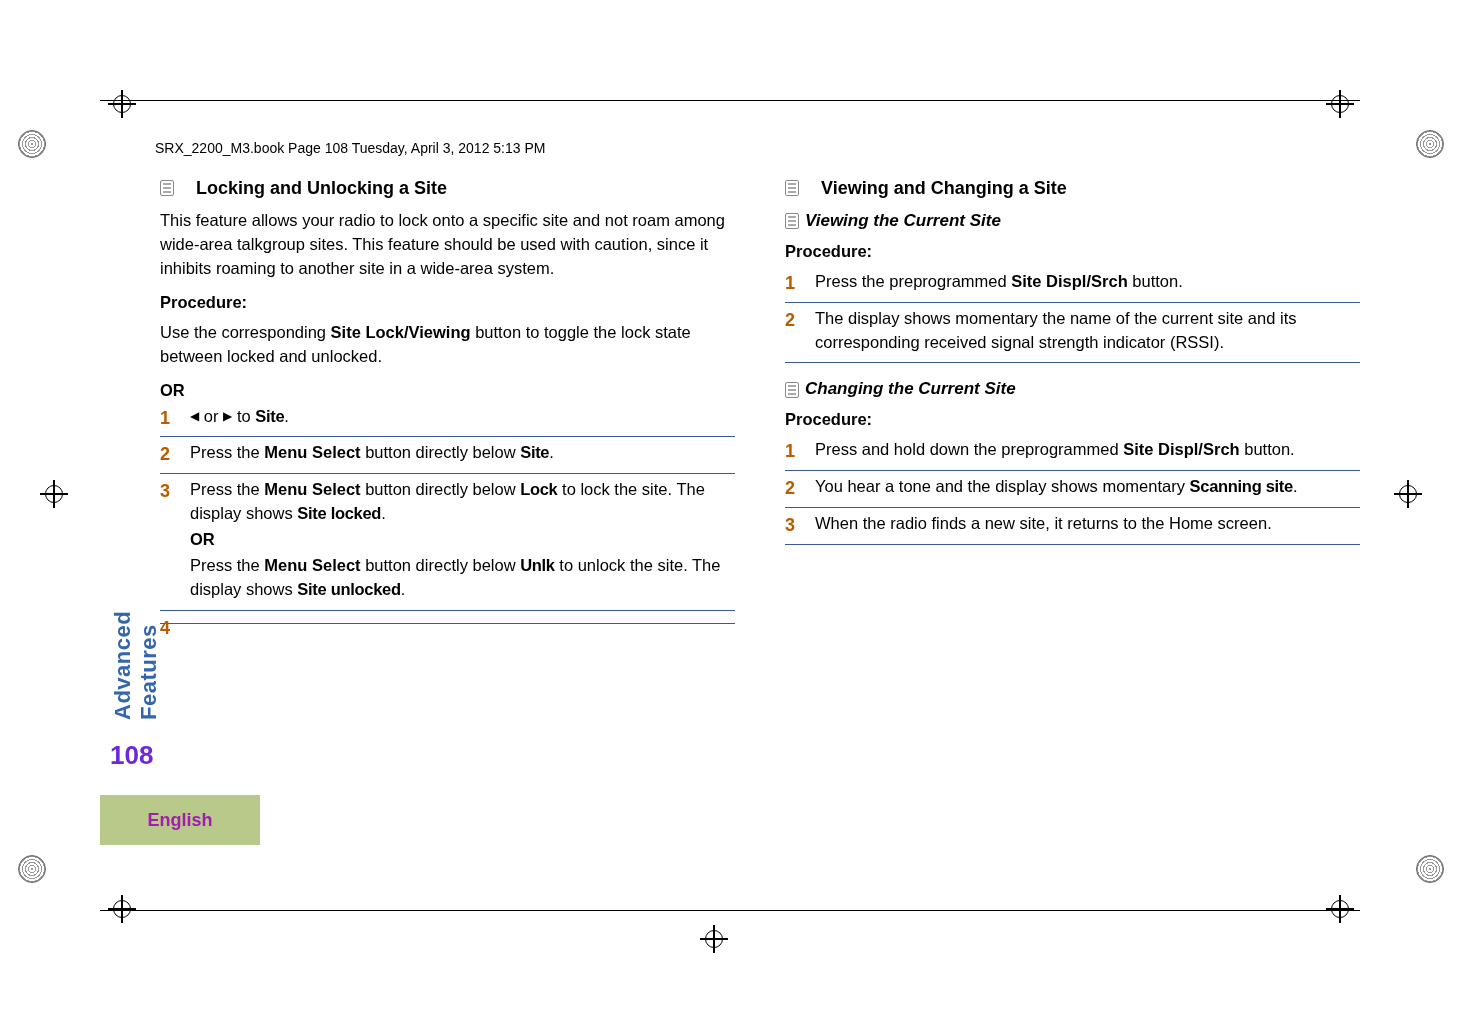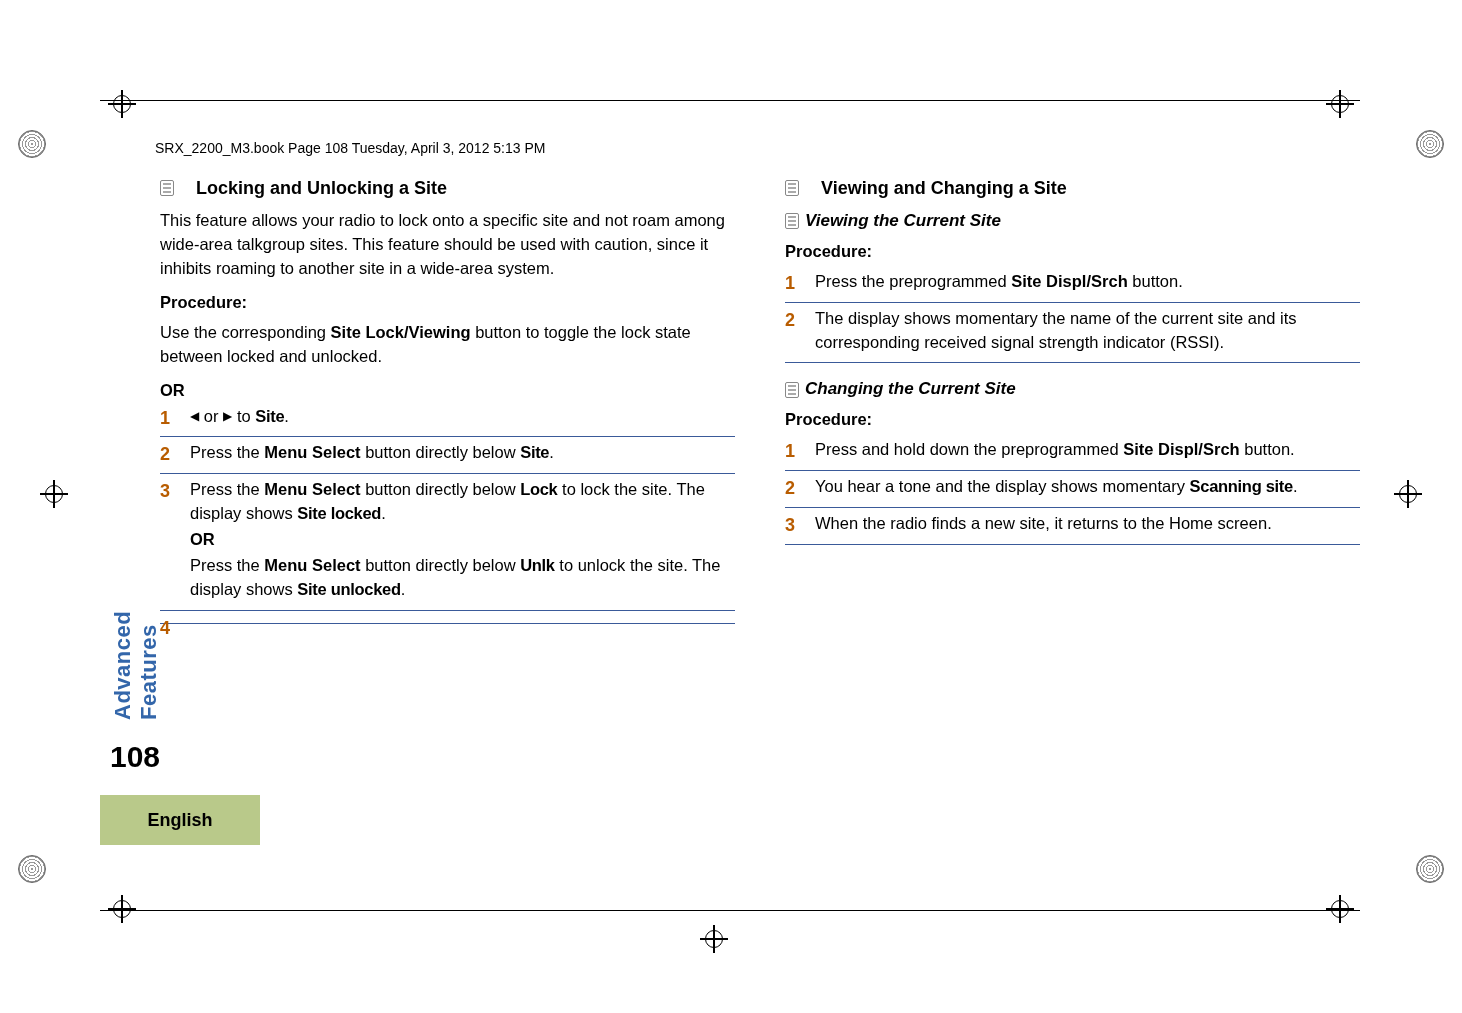--- a/index.html
+++ b/index.html
@@ -20,7 +20,7 @@
 
   .side-bar { position: absolute; left: 0; top: 0; width: 260px; height: 1013px; }
   .vert-label { position: absolute; left: 110px; top: 720px; transform-origin: left top; transform: rotate(-90deg); color: #3366aa; font-weight: bold; font-size: 22px; letter-spacing: 0.5px; }
-  .page-num { position: absolute; left: 110px; top: 740px; font-size: 30px; font-weight: bold; color: #000000; }
+  .page-num { position: absolute; left: 110px; top: 740px; font-size: 26px; font-weight: bold; color: #6d28d9; }
   .lang-box { position: absolute; left: 100px; top: 795px; width: 160px; height: 50px; background: #b9c98a; display: flex; align-items: center; justify-content: center; color: #000000; font-weight: bold; font-size: 18px; }
 
   .content { position: absolute; left: 160px; top: 175px; width: 1200px; display: flex; gap: 50px; }

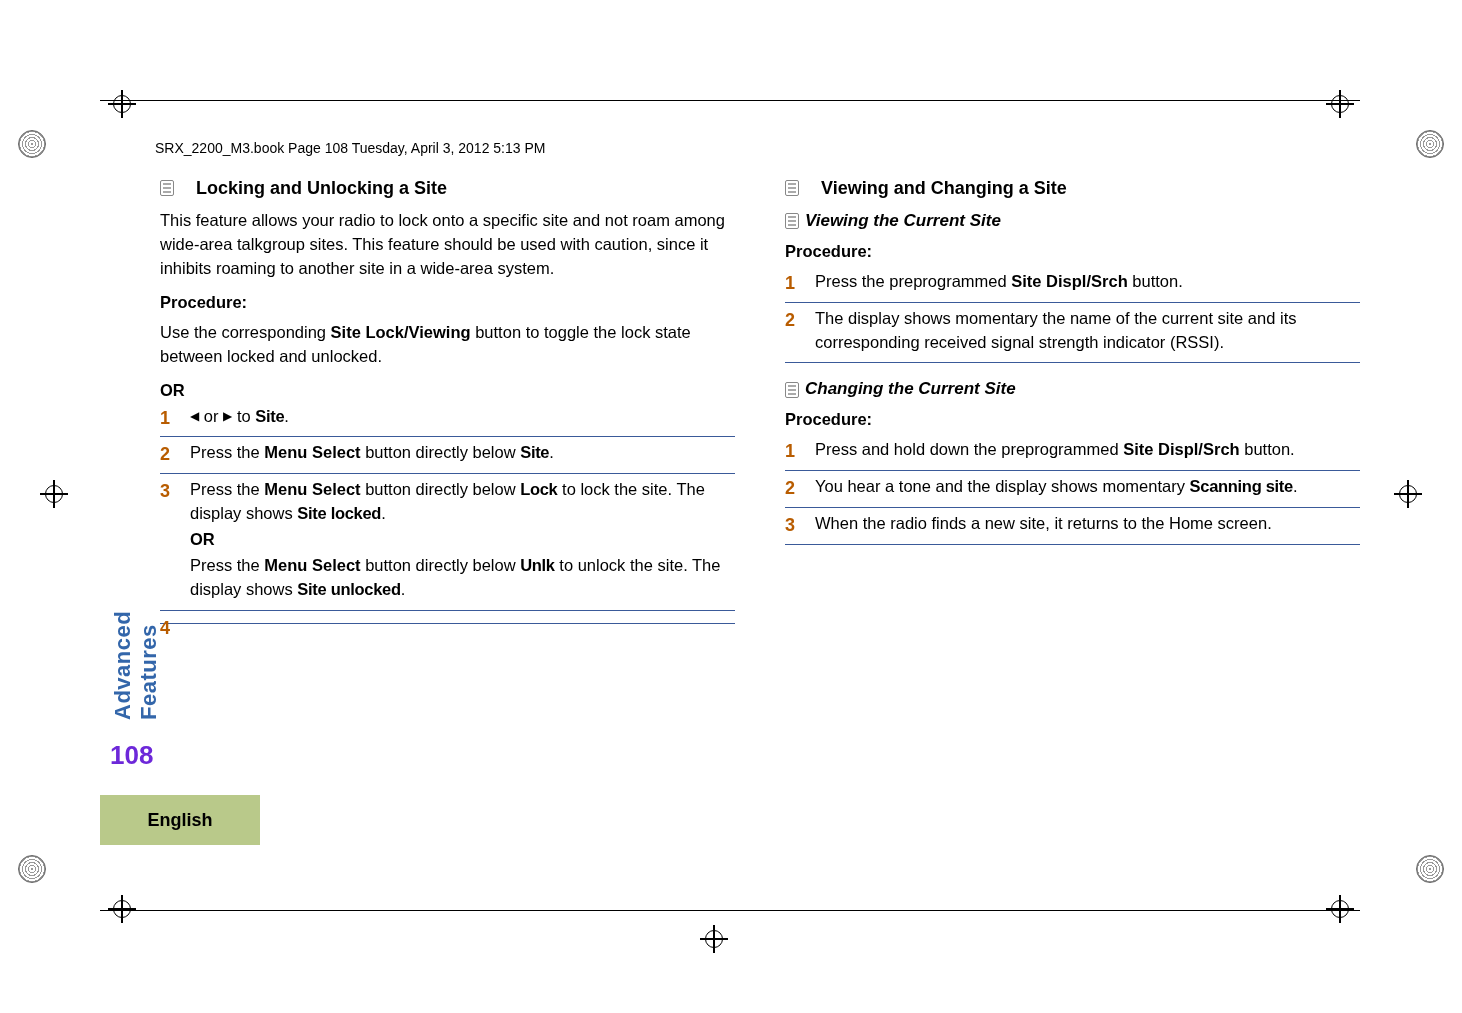--- a/index.html
+++ b/index.html
@@ -21,7 +21,7 @@
   .side-bar { position: absolute; left: 0; top: 0; width: 260px; height: 1013px; }
   .vert-label { position: absolute; left: 110px; top: 720px; transform-origin: left top; transform: rotate(-90deg); color: #3366aa; font-weight: bold; font-size: 22px; letter-spacing: 0.5px; }
   .page-num { position: absolute; left: 110px; top: 740px; font-size: 26px; font-weight: bold; color: #6d28d9; }
-  .lang-box { position: absolute; left: 100px; top: 795px; width: 160px; height: 50px; background: #b9c98a; display: flex; align-items: center; justify-content: center; color: #000000; font-weight: bold; font-size: 18px; }
+  .lang-box { position: absolute; left: 100px; top: 795px; width: 160px; height: 50px; background: #b9c98a; display: flex; align-items: center; justify-content: center; color: #a21caf; font-weight: bold; font-size: 18px; }
 
   .content { position: absolute; left: 160px; top: 175px; width: 1200px; display: flex; gap: 50px; }
   .col { flex: 1; font-size: 16.5px; line-height: 1.45; }

